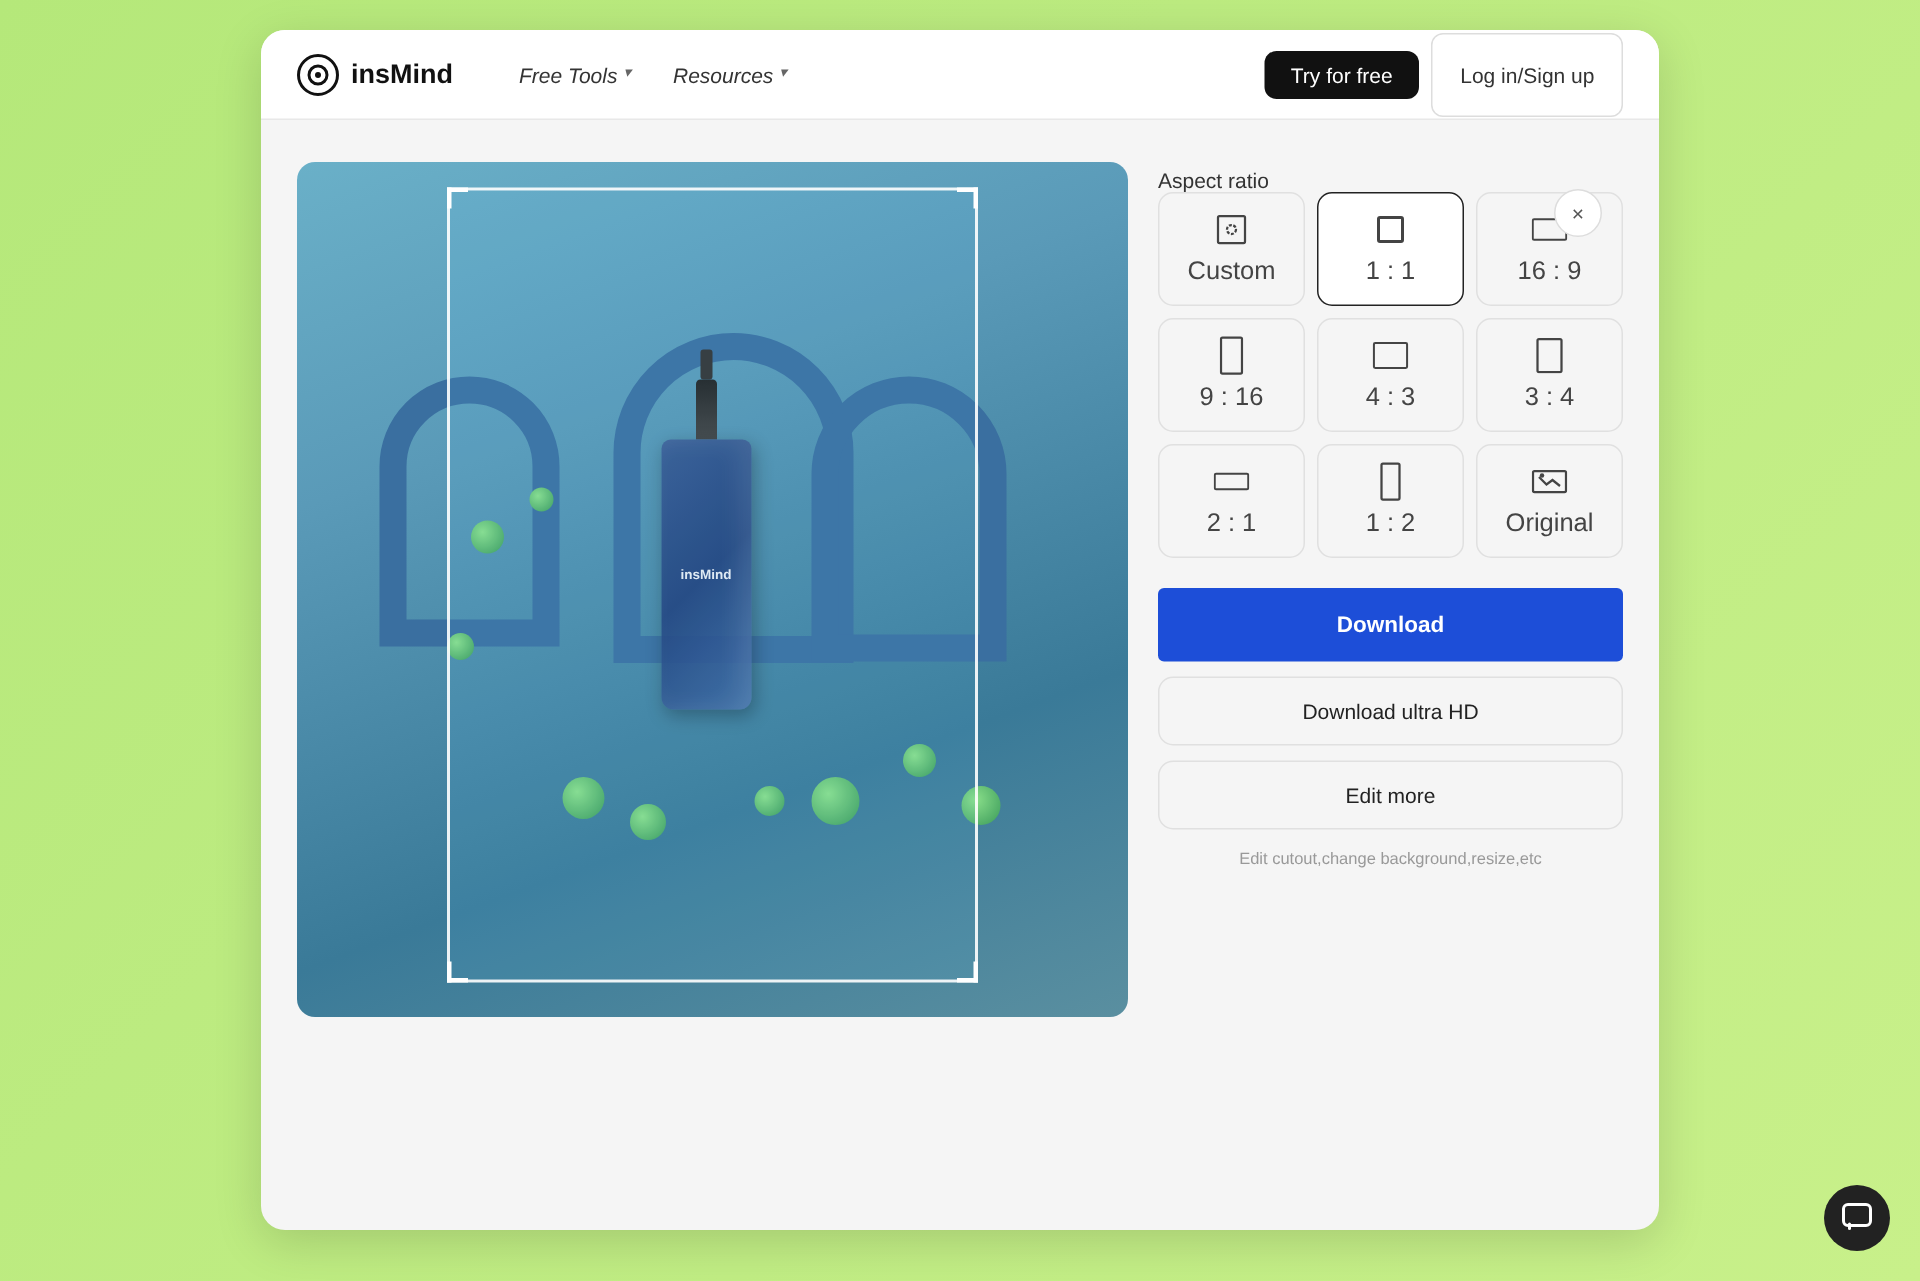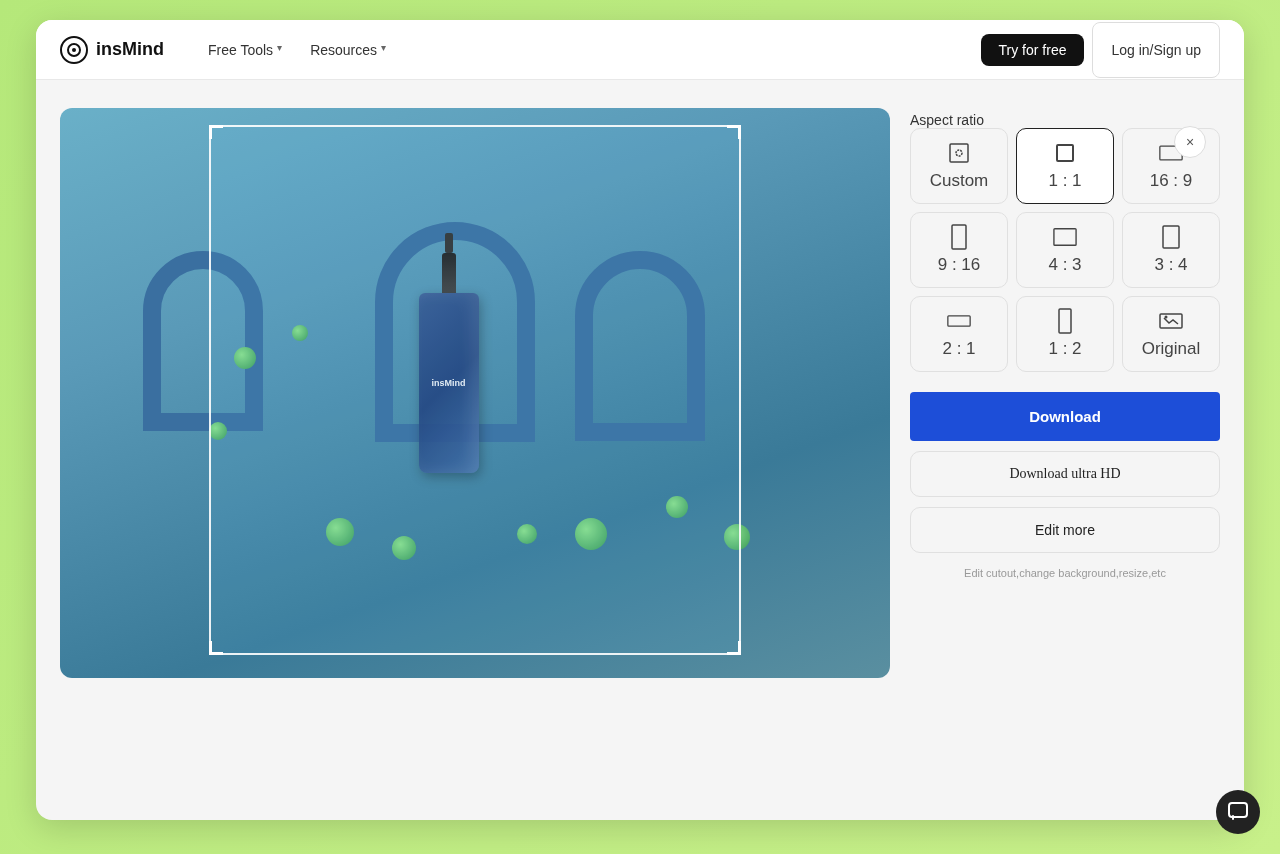--- a/index.html
+++ b/index.html
@@ -16,7 +16,7 @@
     .app-window {
       background: #f5f5f5;
       border-radius: 16px;
-      width: 1208px;
+      width: 932px;
       min-height: 800px;
       overflow: hidden;
       box-shadow: 0 8px 32px rgba(0,0,0,0.15);

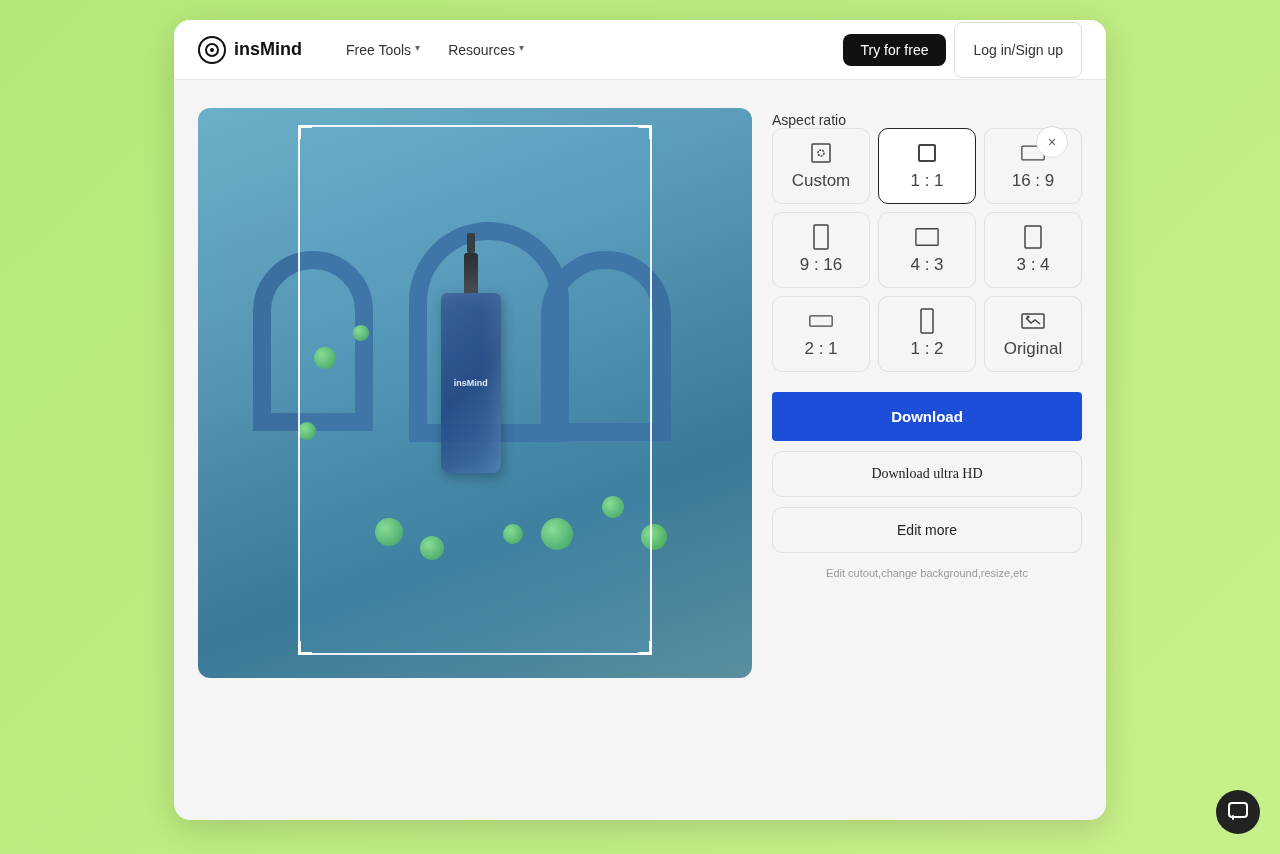--- a/index.html
+++ b/index.html
@@ -59,6 +59,7 @@
       color: #333;
       cursor: pointer;
       border-radius: 6px;
+      font-style: italic;
     }
     .nav-chevron {
       font-size: 10px;

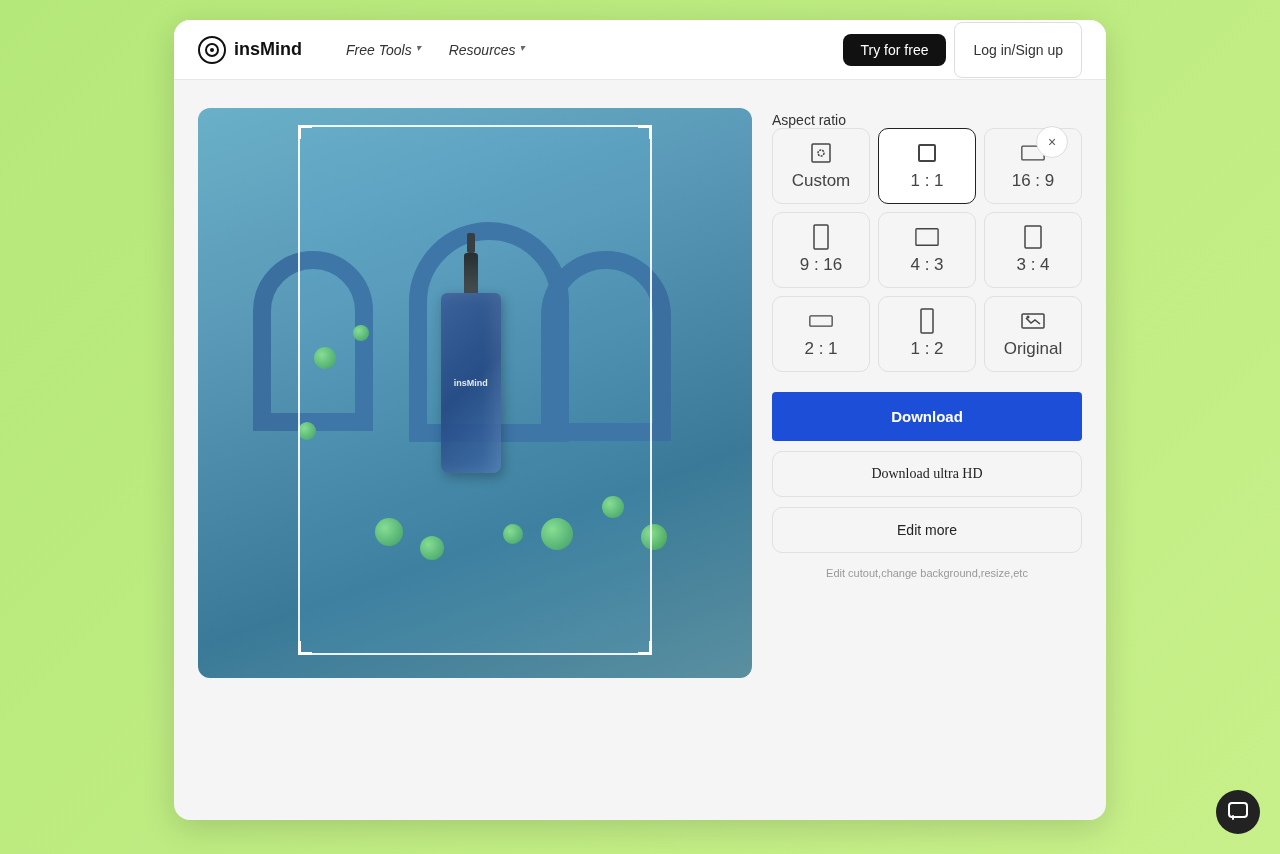--- a/index.html
+++ b/index.html
@@ -313,7 +313,6 @@
       font-weight: 500;
       cursor: pointer;
       width: 100%;
-      font-family: Liberation Serif, serif;
     }
     .btn-edit {
       background: #f5f5f5;

